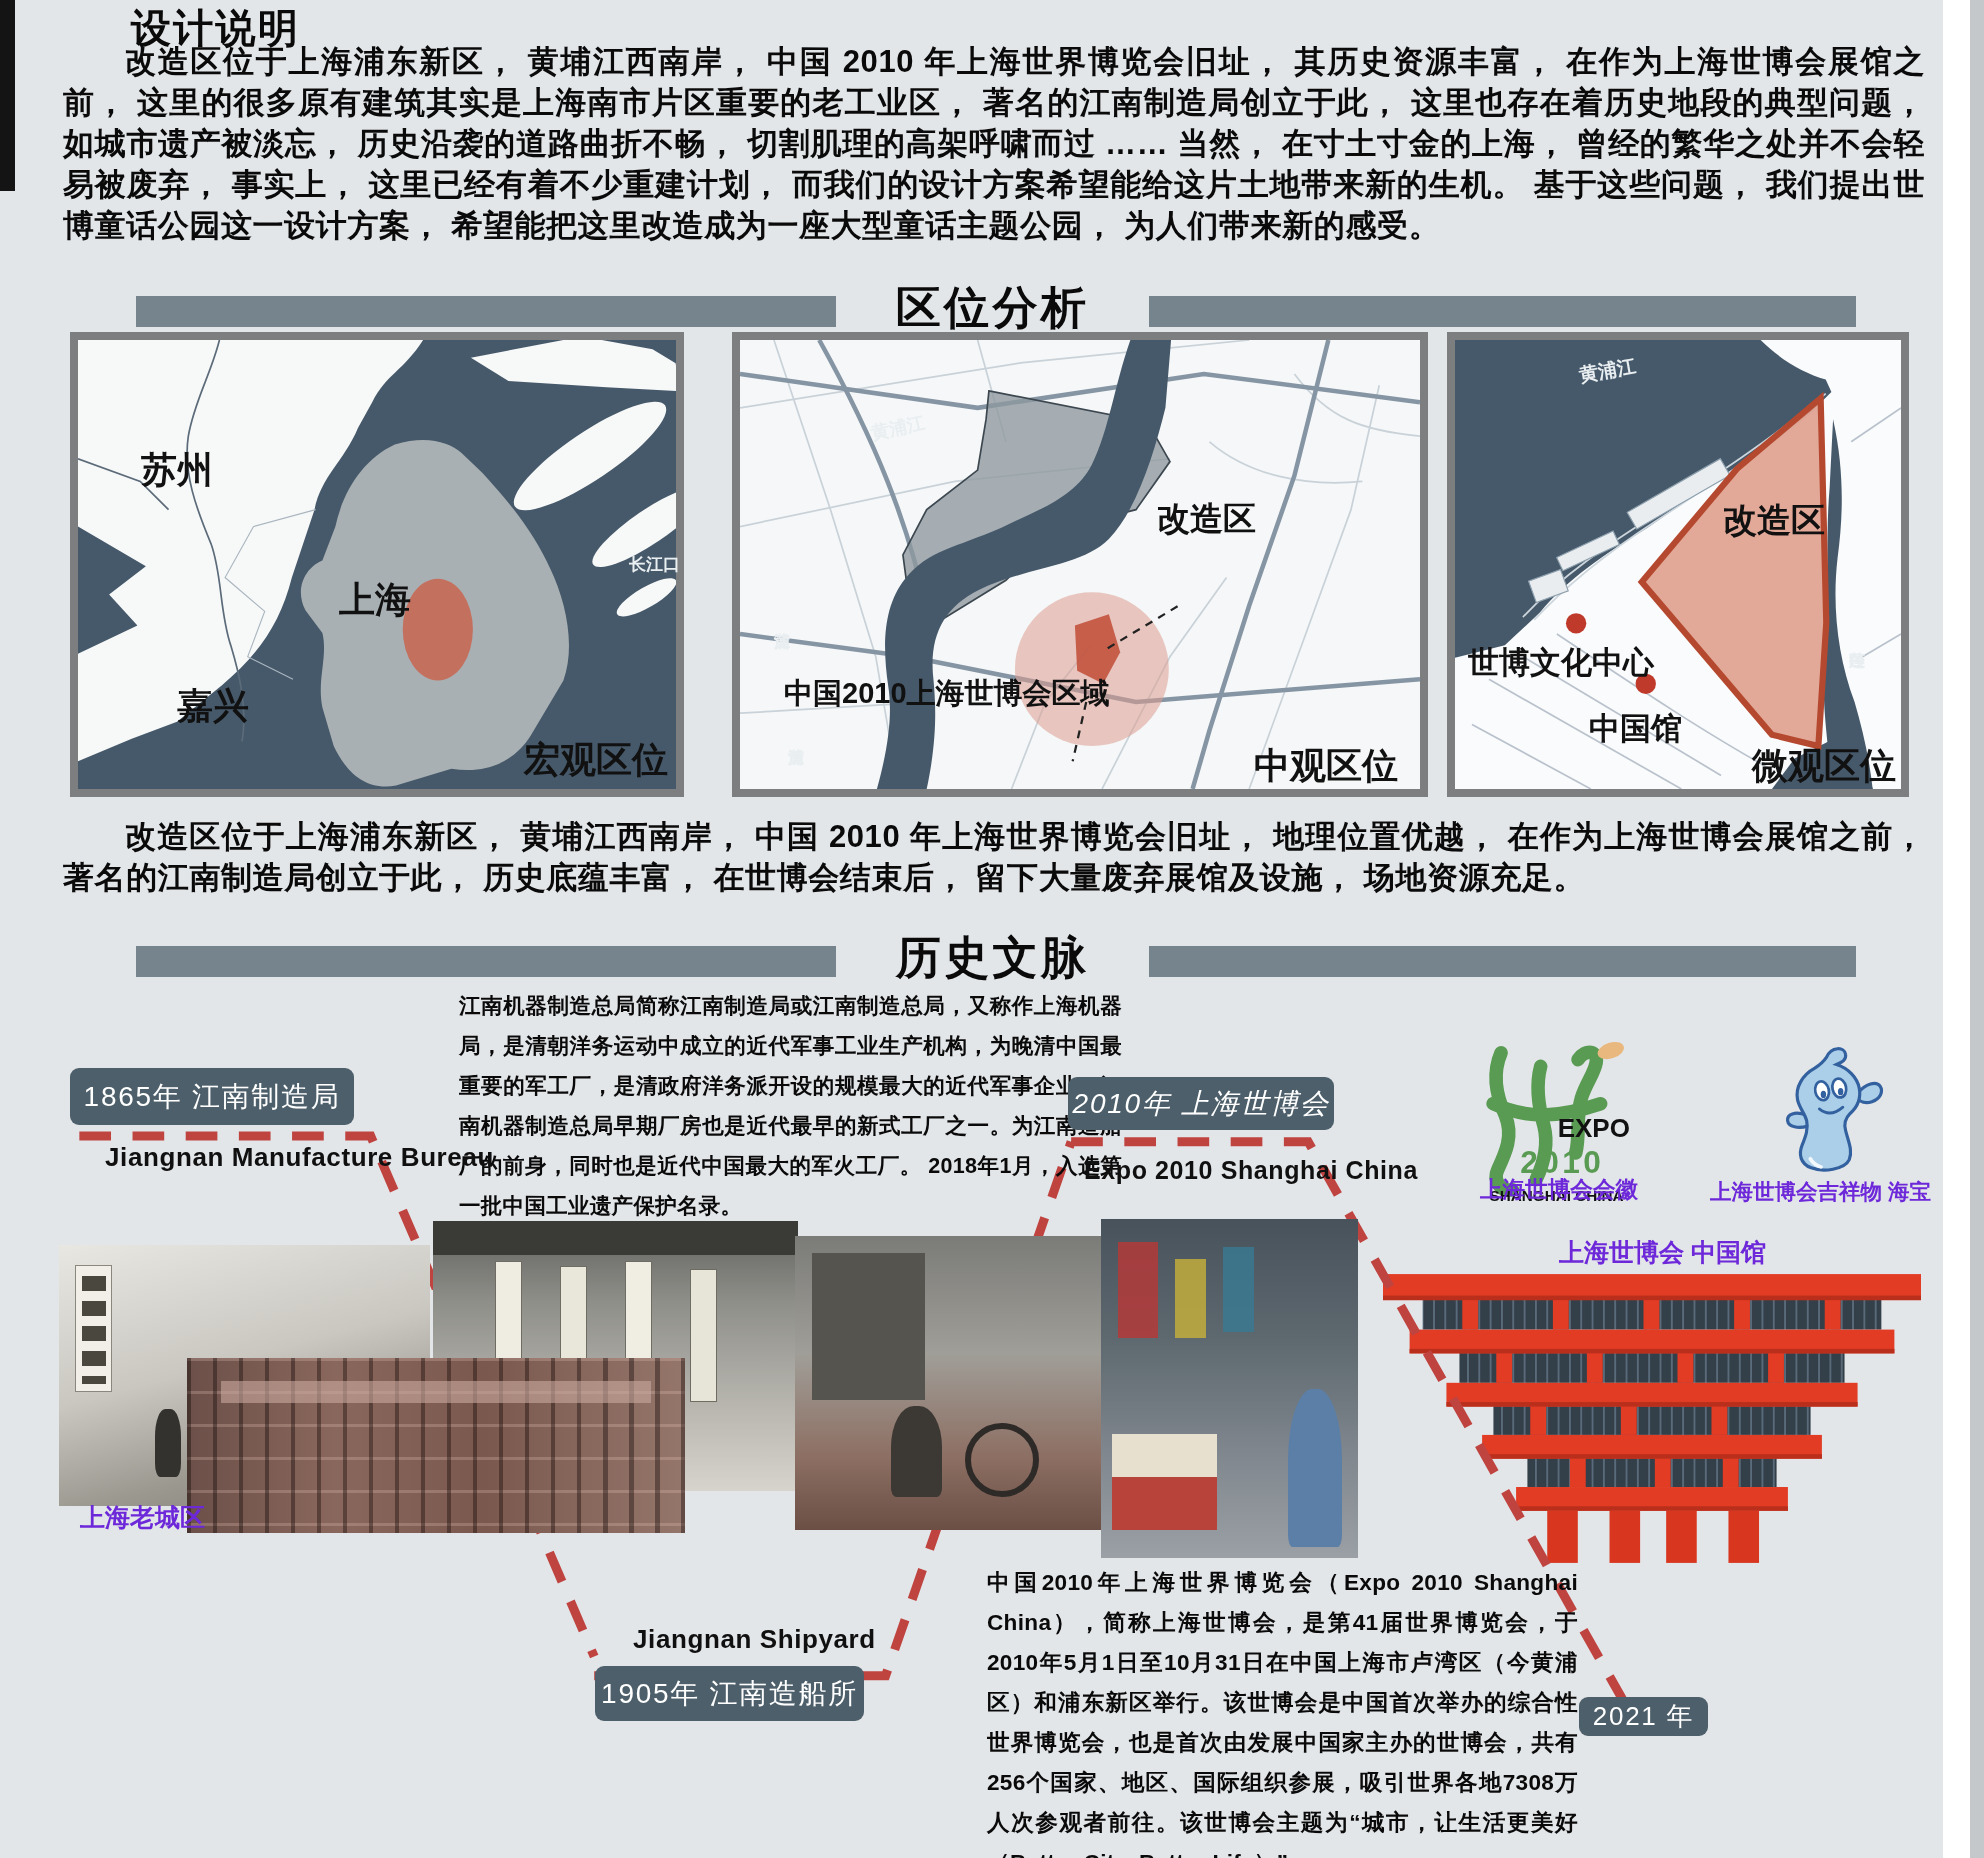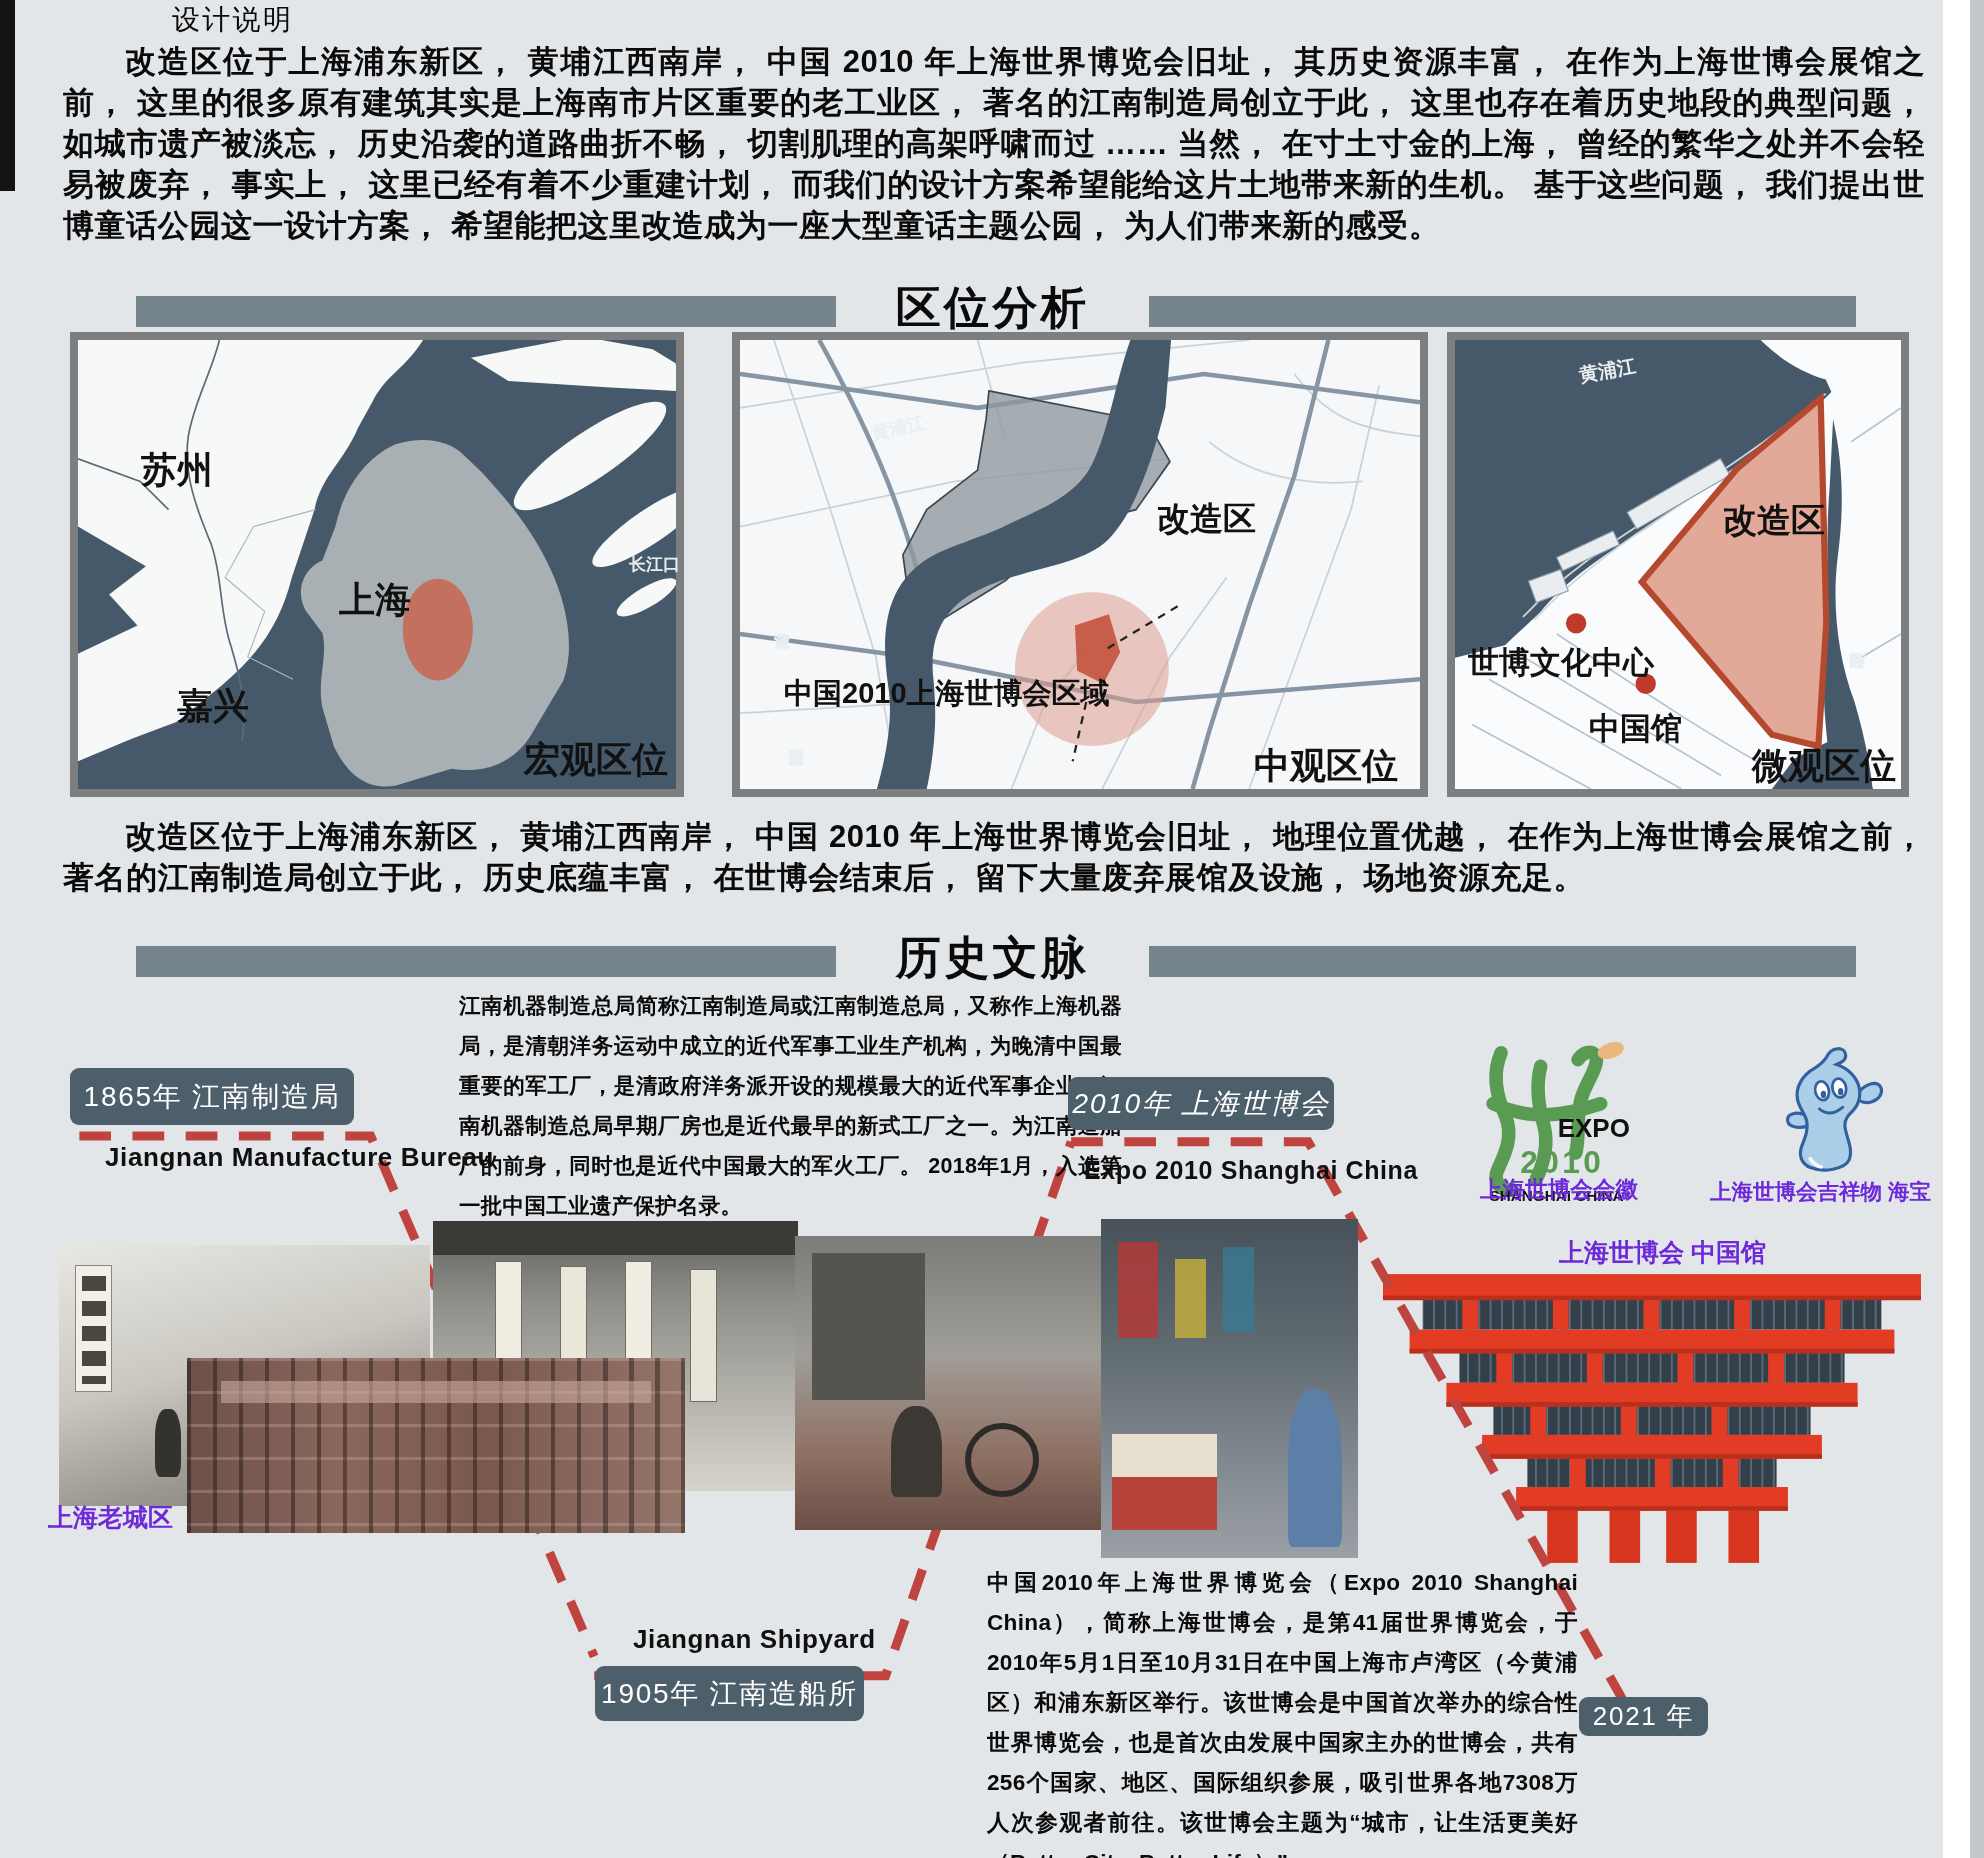--- a/index.html
+++ b/index.html
@@ -14,7 +14,7 @@
   .abs { position:absolute; }
 
   
-  .h-title { font-size:28px; font-weight:normal; letter-spacing:2.3px;margin-left:41px; }
+  .h-title { font-size:40px; font-weight:bold; letter-spacing:2.3px; }
   .para {
     font-size:31px; font-weight:600; line-height:41px;
     text-align:justify; text-indent:2em; letter-spacing:0.6px;

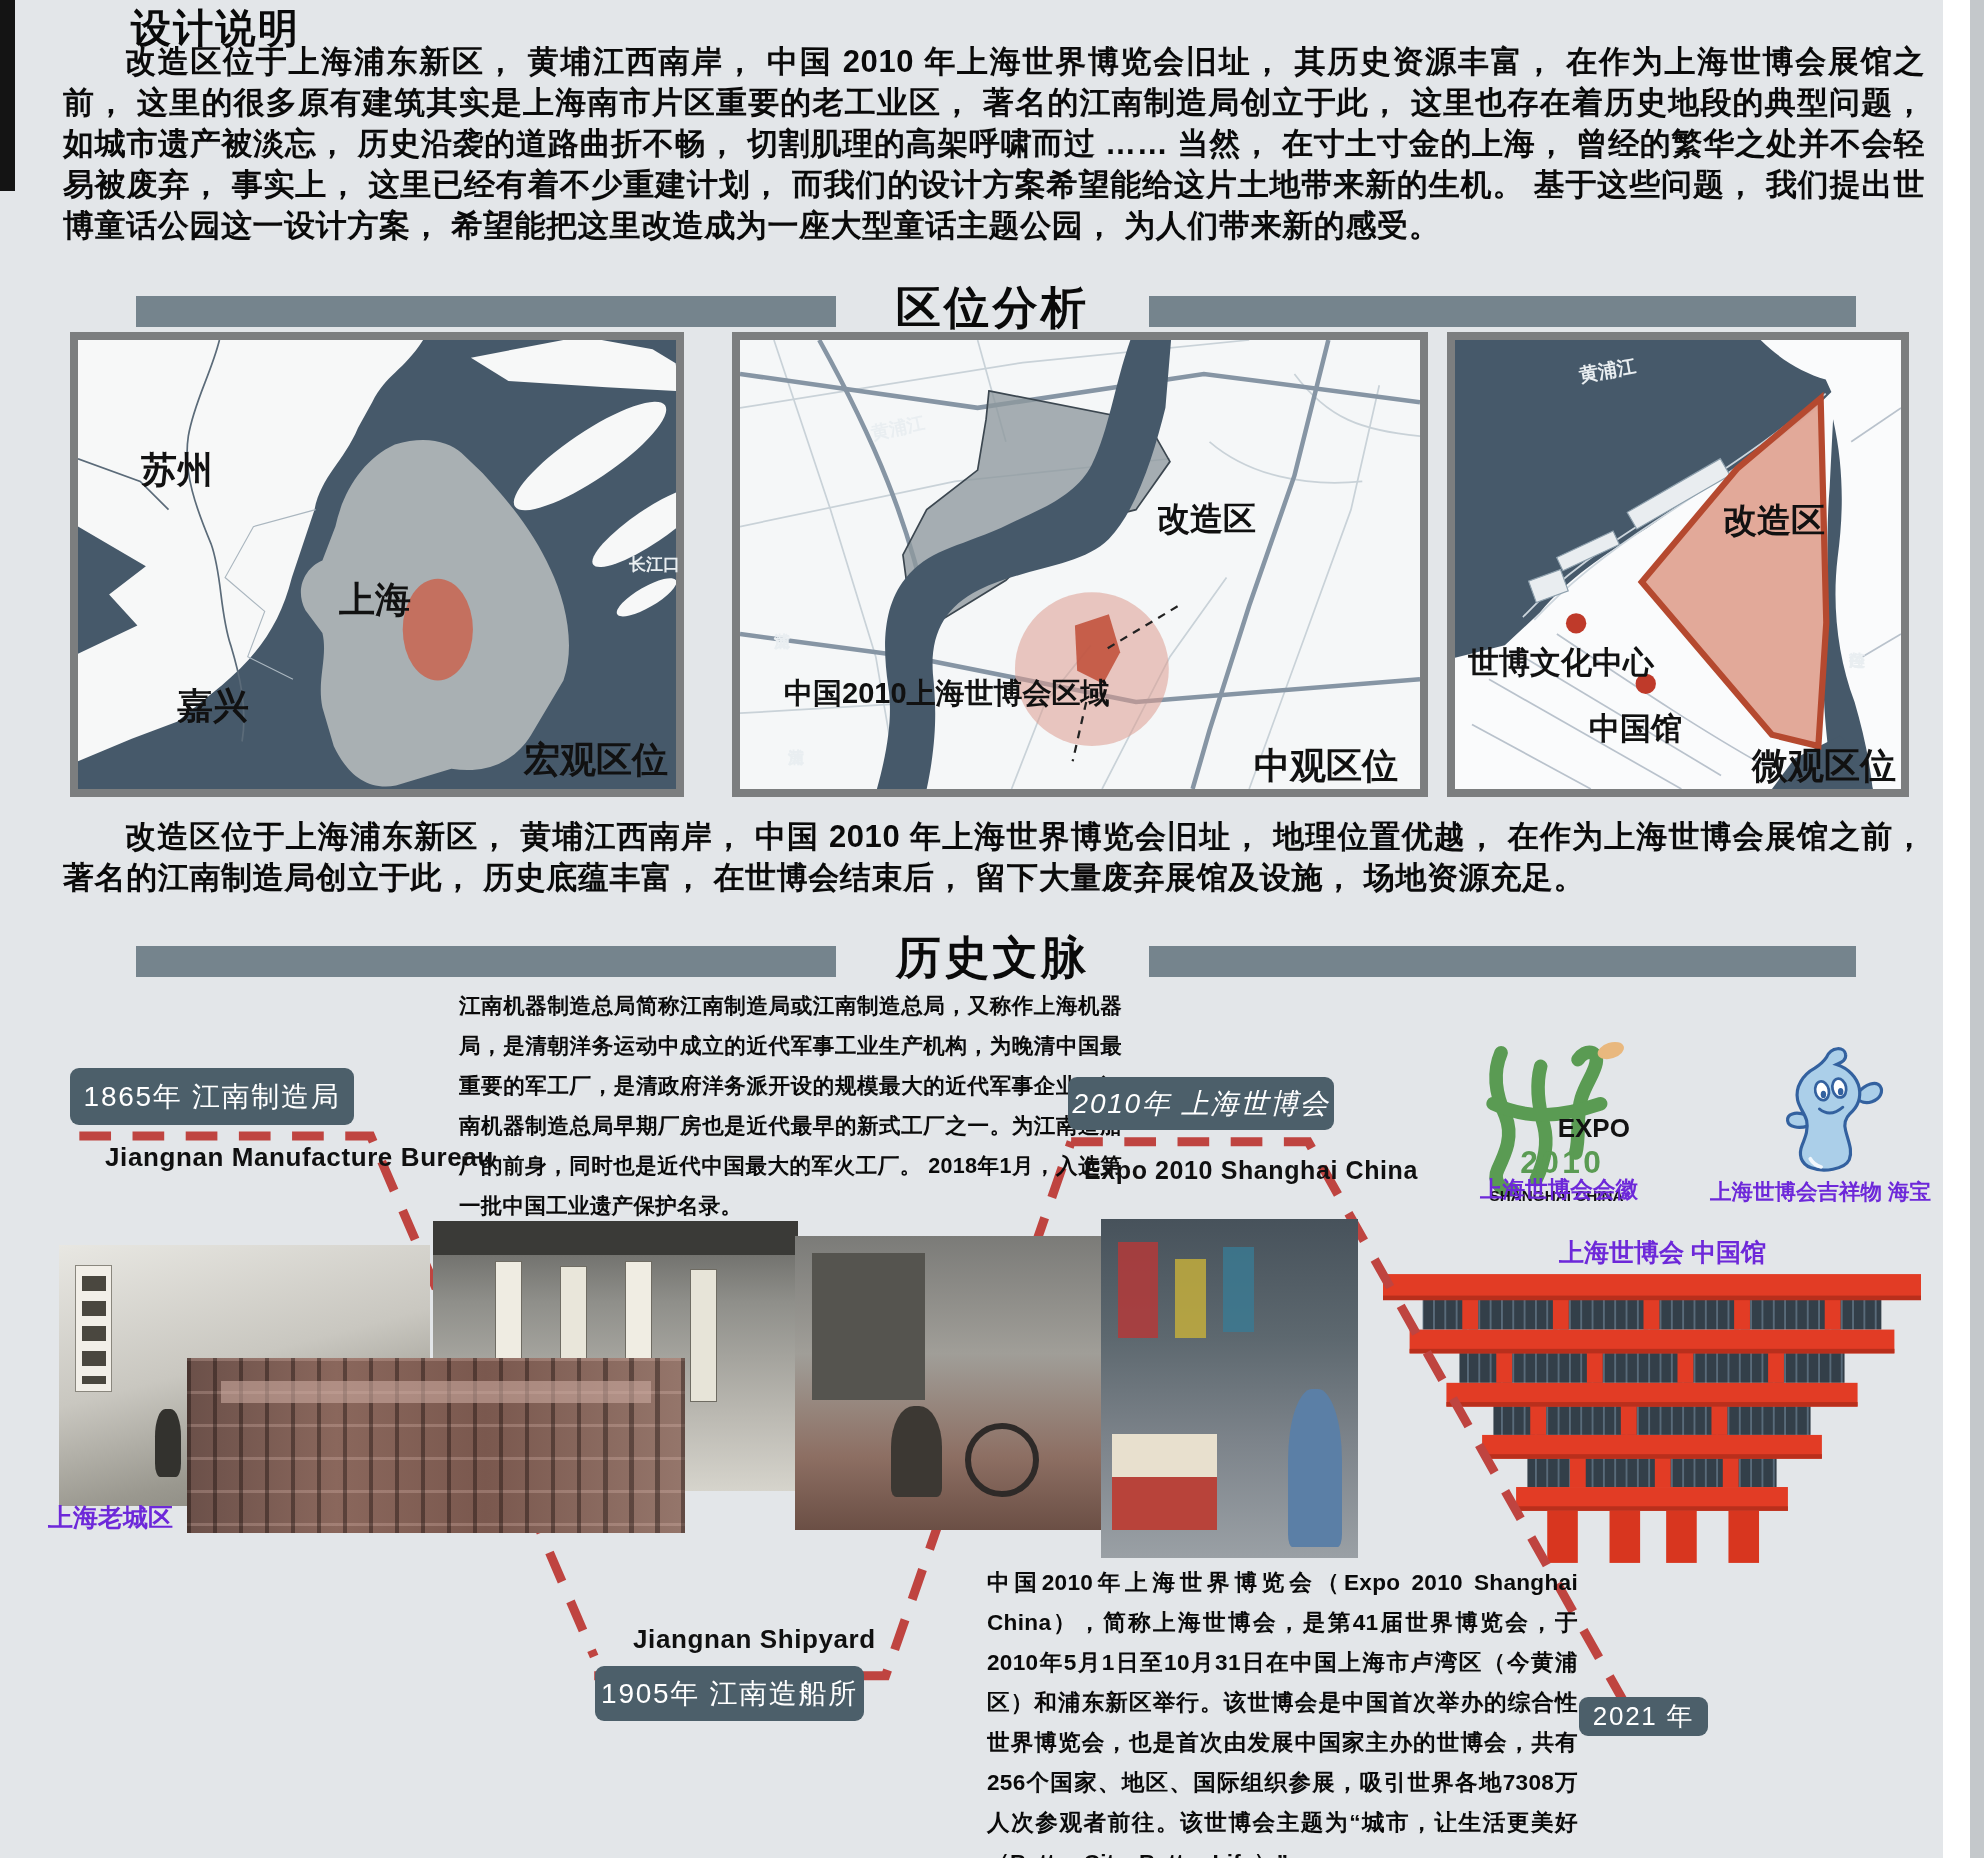--- a/index.html
+++ b/index.html
@@ -267,7 +267,7 @@
   <div class="ph-detail" style="left:11.3px;top:215px;width:105px;height:96px;background:linear-gradient(180deg,#e8e0ce 0 45%,#b8433a 45%);"></div>
   <div class="ph-detail" style="left:187px;top:170px;width:54px;height:158px;background:#5b7fa6;border-radius:45% 45% 8% 8%;"></div>
 </div>
-<div class="abs caption" style="left:48px;top:1501px;z-index:5;font-size:25px;">上海老城区</div>
+<div class="abs caption" style="left:80px;top:1501px;z-index:5;font-size:25px;">上海老城区</div>
 
 <div class="abs caption" style="left:1559px;top:1236px;font-size:25px;z-index:5;">上海世博会 中国馆</div>
 <div class="abs" style="left:1383px;top:1274px;width:538px;height:289px;z-index:2;">

